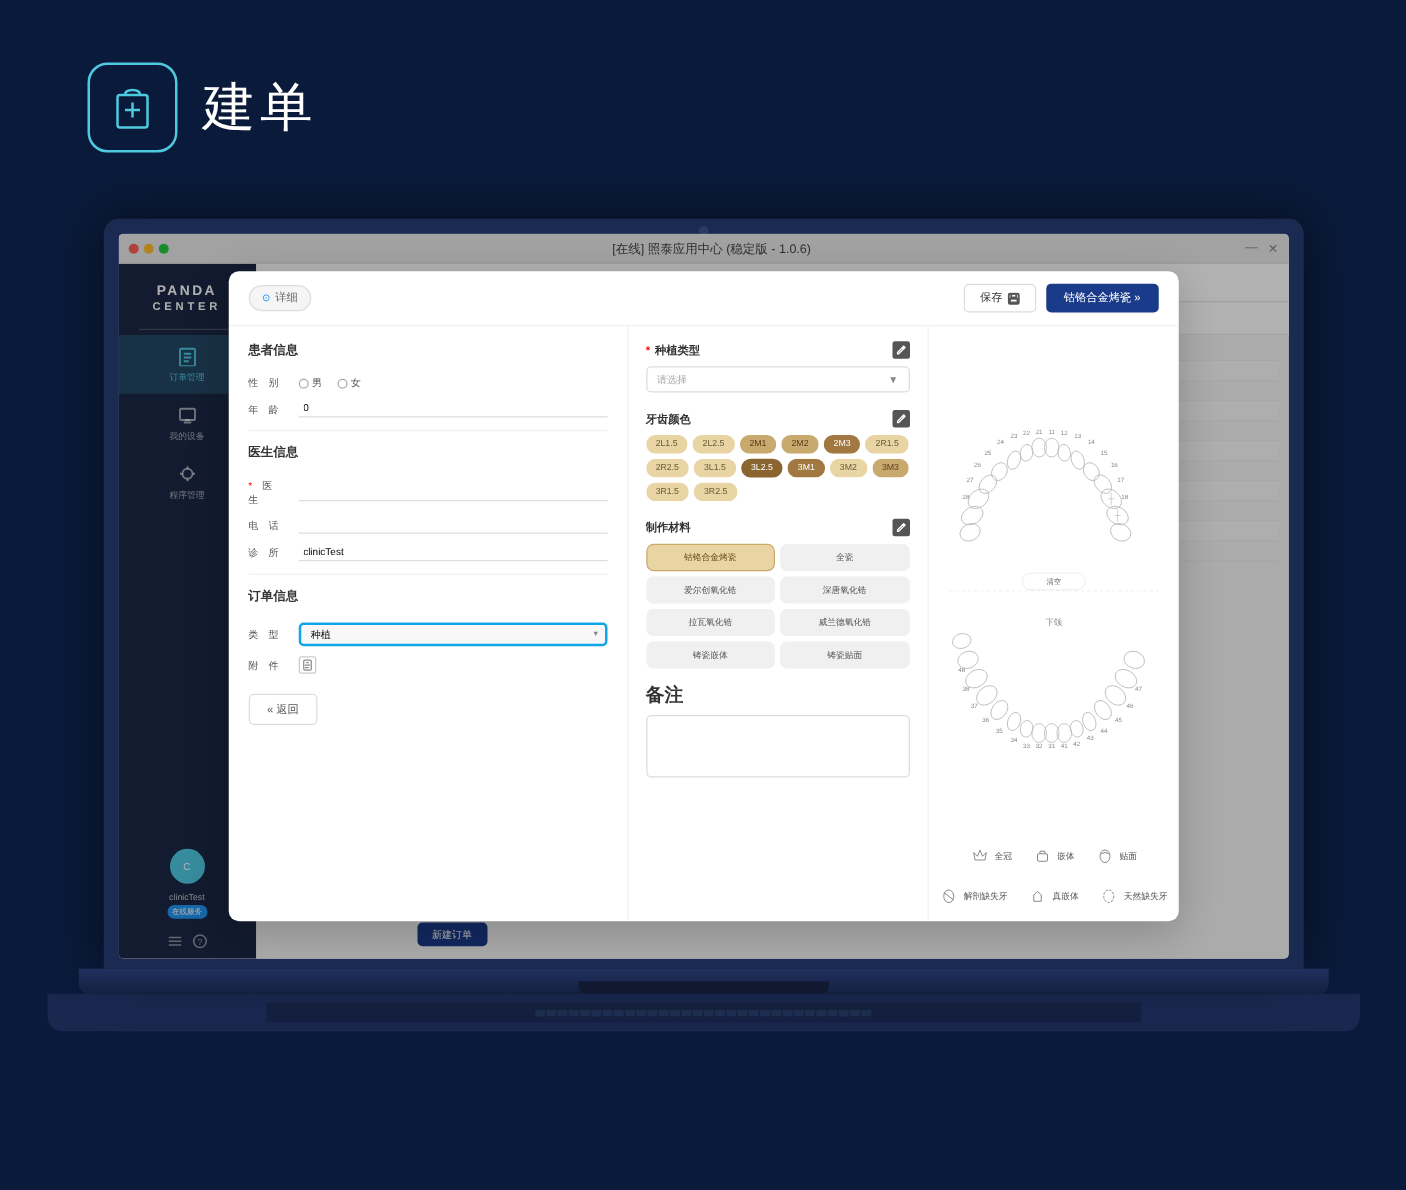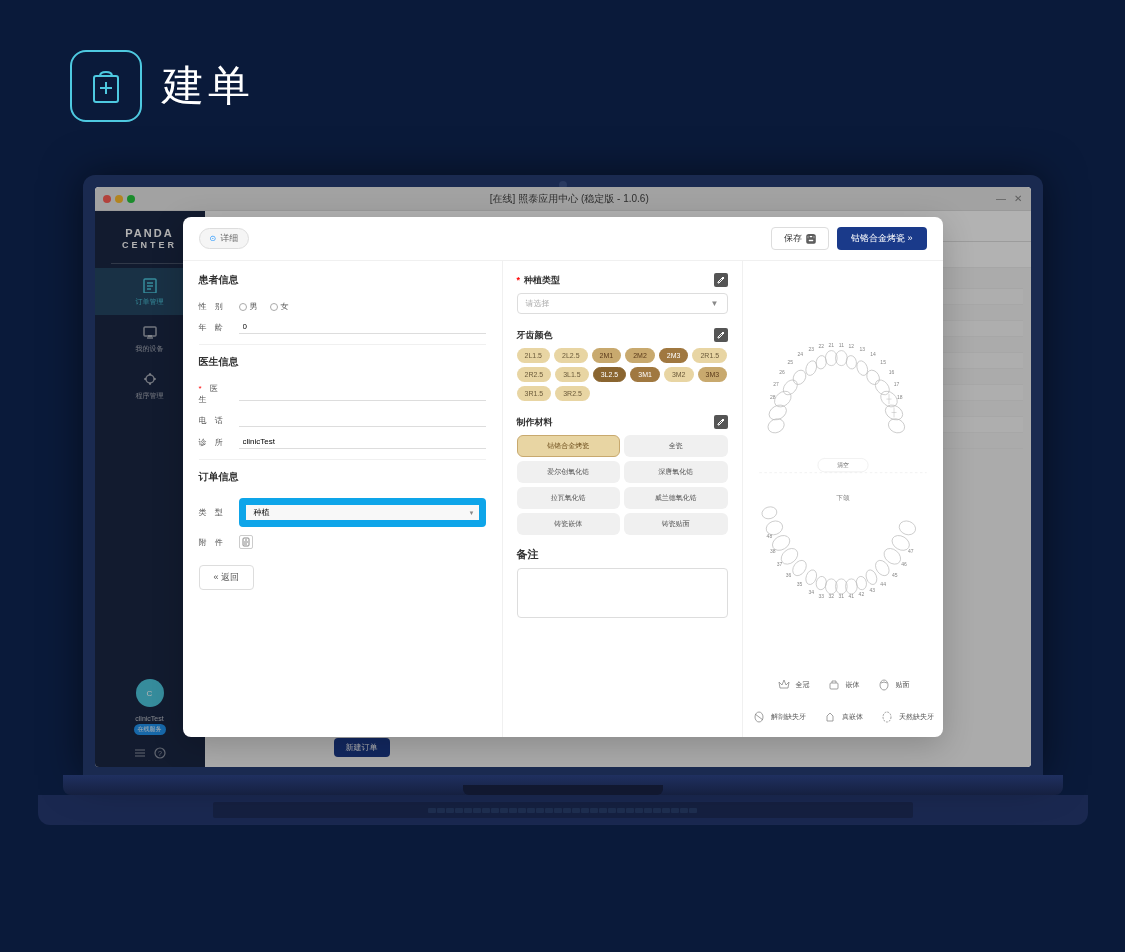--- a/index.html
+++ b/index.html
@@ -426,7 +426,7 @@
     }
     .dropdown-btn {
       background: #f8f8f8;
-      border: 7px solid #0ea5e9;
+      border: 2px solid #0ea5e9;
       border-radius: 4px;
       padding: 2px 20px 2px 8px;
       font-size: 8px;

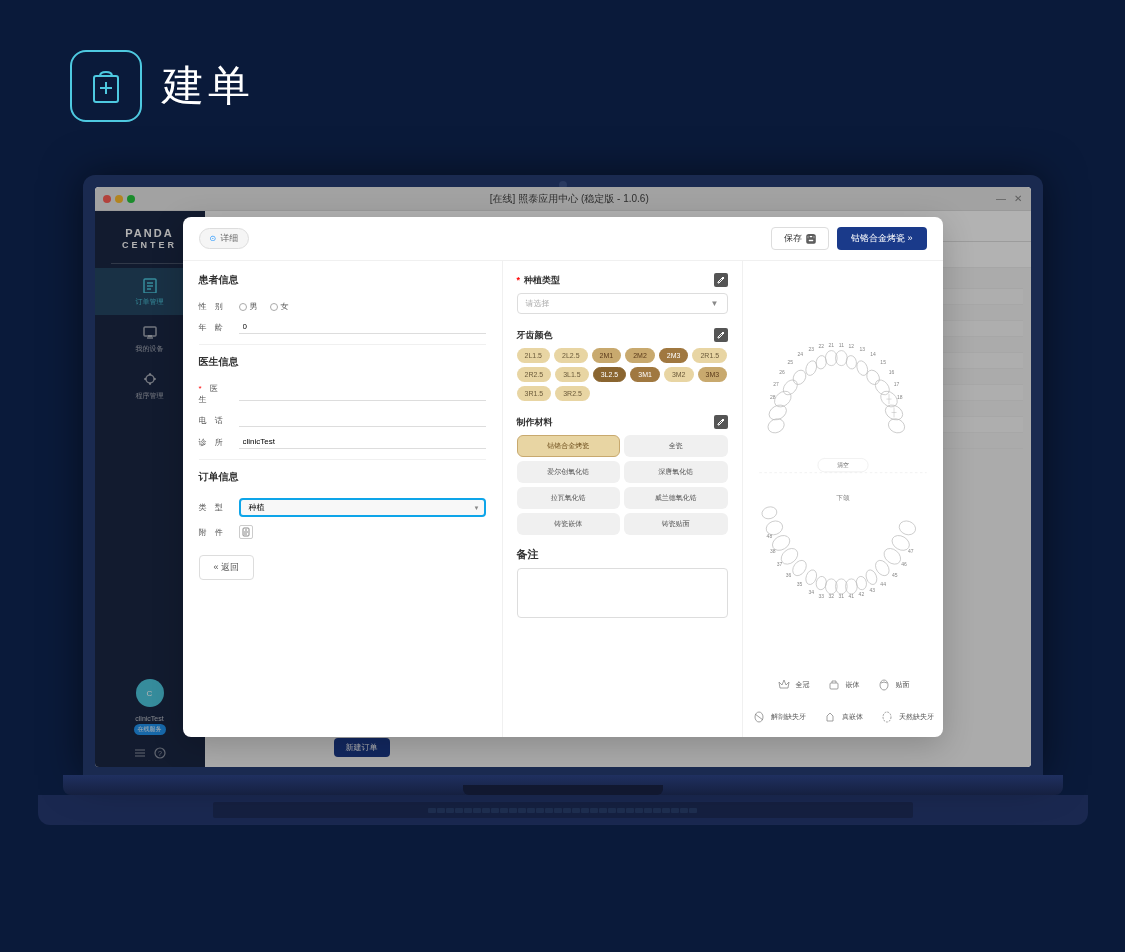--- a/index.html
+++ b/index.html
@@ -586,7 +586,7 @@
 
     .notes-section {}
     .notes-label {
-      font-size: 11px;
+      font-size: 15px;
       font-weight: bold;
       color: #333;
       margin-bottom: 6px;

